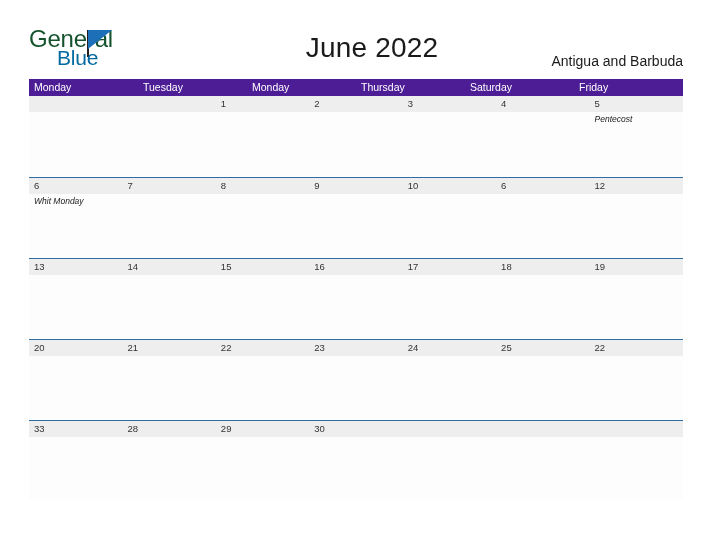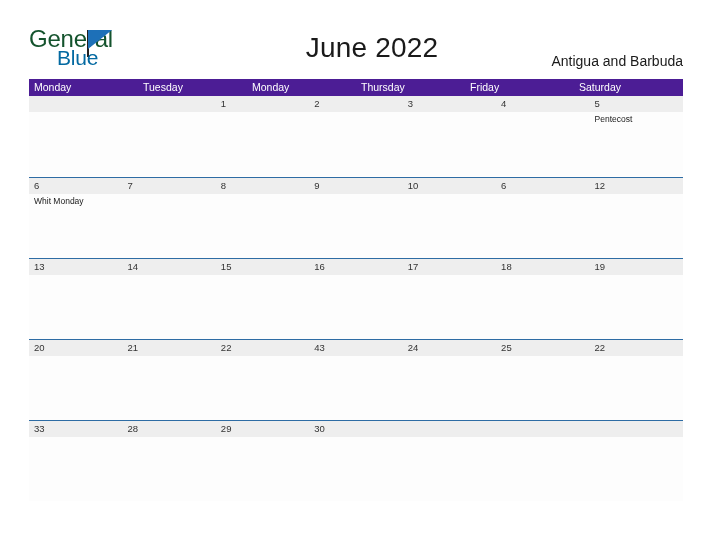--- a/index.html
+++ b/index.html
@@ -185,8 +185,8 @@
     <div class="weekday-cell">Tuesday</div>
     <div class="weekday-cell">Monday</div>
     <div class="weekday-cell">Thursday</div>
+    <div class="weekday-cell">Saturday</div>
     <div class="weekday-cell">Friday</div>
-    <div class="weekday-cell">Saturday</div>
   </div>
 
   <div class="week-row">

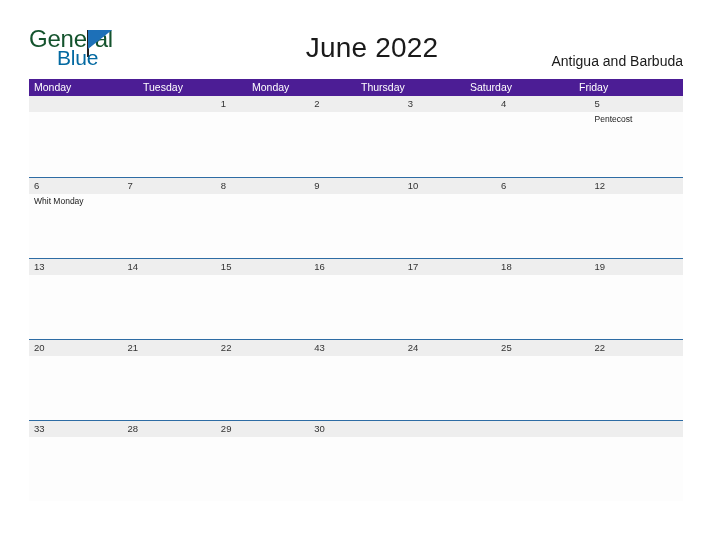--- a/index.html
+++ b/index.html
@@ -155,6 +155,7 @@
     color: #1a1a1a;
     line-height: 11px;
     overflow: hidden;
+    font-style: italic;
   }
   .event-cell span {
     display: block;

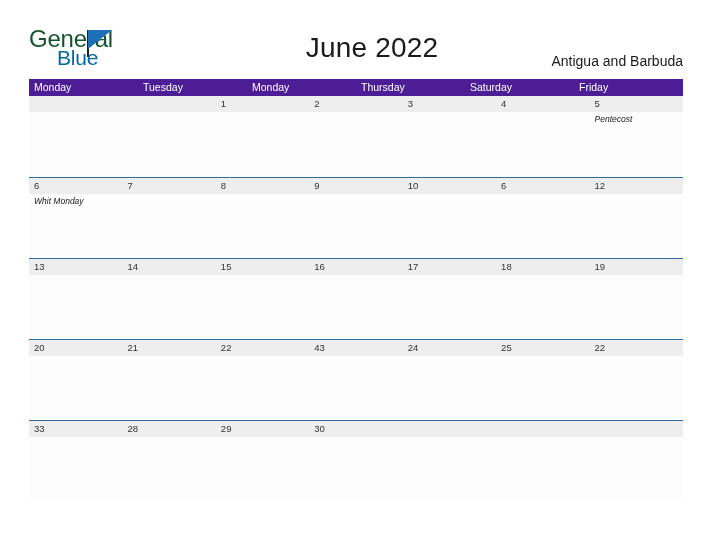--- a/index.html
+++ b/index.html
@@ -262,7 +262,7 @@
       <div class="daynum-cell">20</div>
       <div class="daynum-cell">21</div>
       <div class="daynum-cell">22</div>
-      <div class="daynum-cell">43</div>
+      <div class="daynum-cell">23</div>
       <div class="daynum-cell">24</div>
       <div class="daynum-cell">25</div>
       <div class="daynum-cell">22</div>

